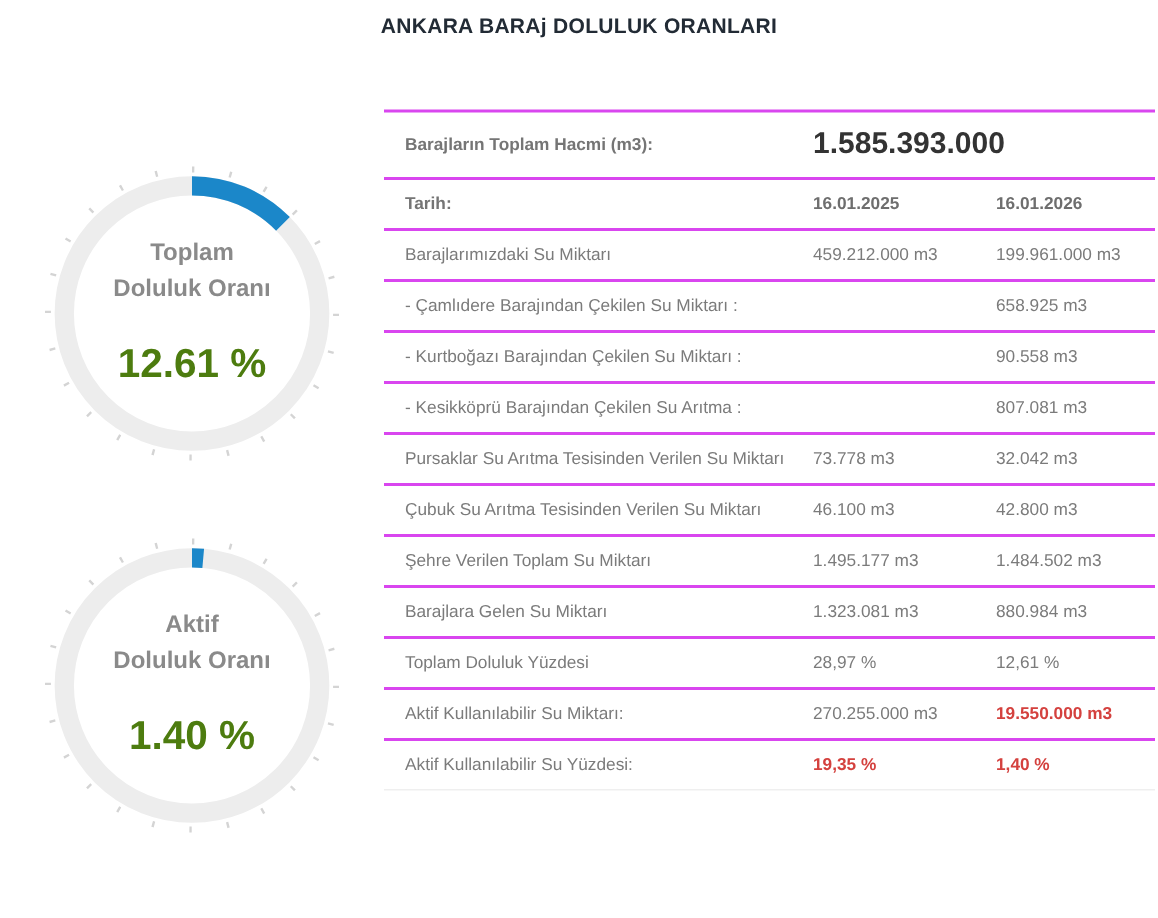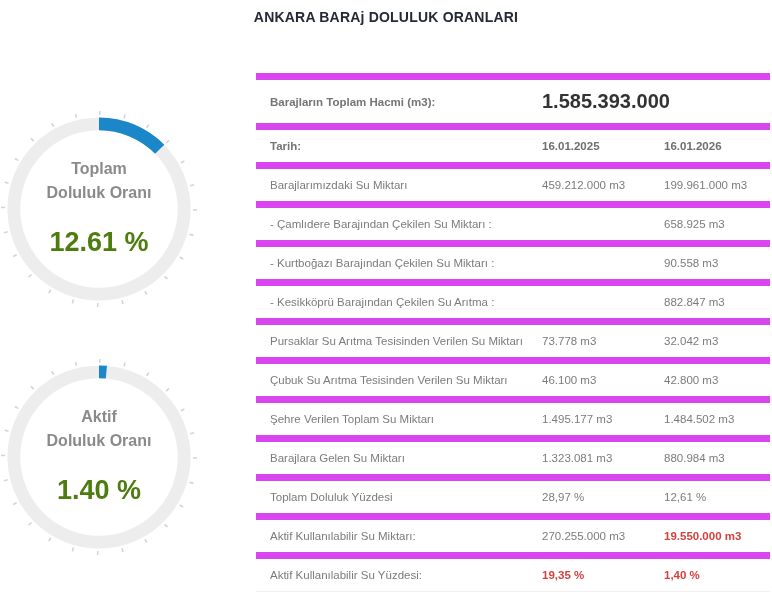--- a/index.html
+++ b/index.html
@@ -28,7 +28,7 @@
   
   .table-wrap { flex:1; padding-top:48px; padding-right:2px; }
   table { width:100%; border-collapse:collapse; font-size:11.5px; color:#7b7b7b; }
-  td { border-top:7px solid #d946ef; padding:10px 4px 10px 14px; vertical-align:middle; }
+  td { border-top:2px solid #d946ef; padding:10px 4px 10px 14px; vertical-align:middle; }
   tr:last-child td { border-bottom:1px solid #efefef; }
   td.c1 { width:122px; padding-left:0; }
   td.c2 { width:106px; padding-left:0; }

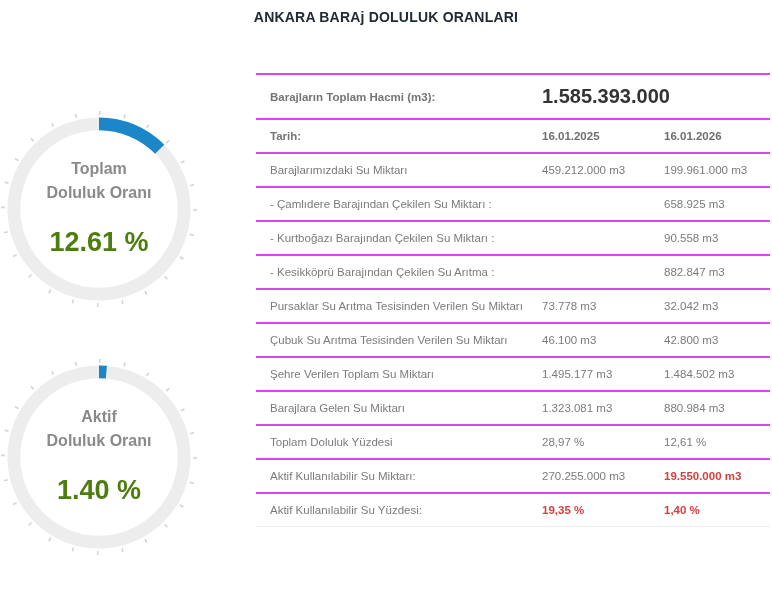--- a/index.html
+++ b/index.html
@@ -14,7 +14,7 @@
 
   
   .content { display:flex; align-items:flex-start; }
-  .gauges { width:256px; padding-top:85px; display:flex; flex-direction:column; align-items:flex-start; }
+  .gauges { width:256px; padding-top:85px; display:flex; flex-direction:column; align-items:center; }
 
   
   .gauge { position:relative; width:198px; height:198px; }

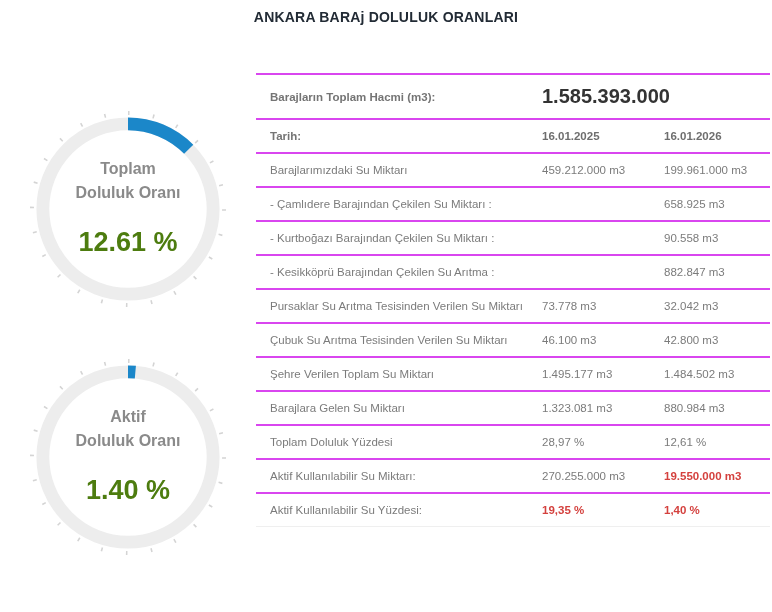--- a/index.html
+++ b/index.html
@@ -113,7 +113,7 @@
         <tr>
           <td>- Kesikköprü Barajından Çekilen Su Arıtma :</td>
           <td class="c1"></td>
-          <td class="c2">882.847 m3</td>
+          <td class="c2">807.081 m3</td>
         </tr>
         <tr>
           <td>Pursaklar Su Arıtma Tesisinden Verilen Su Miktarı</td>

